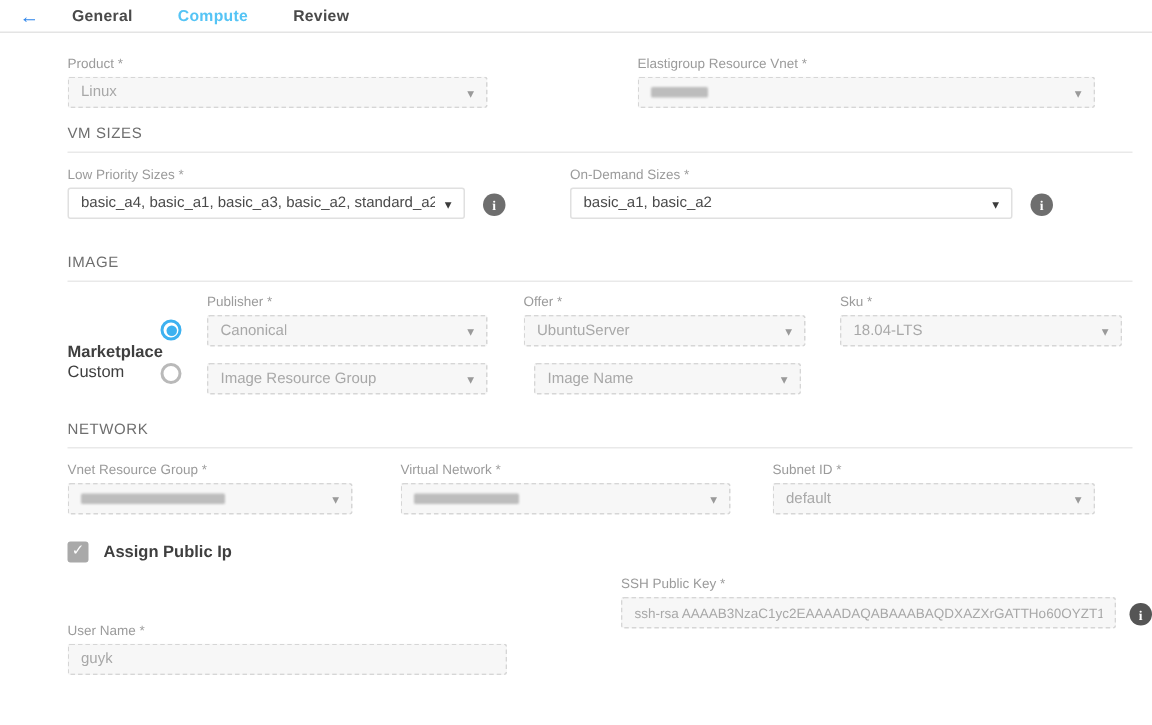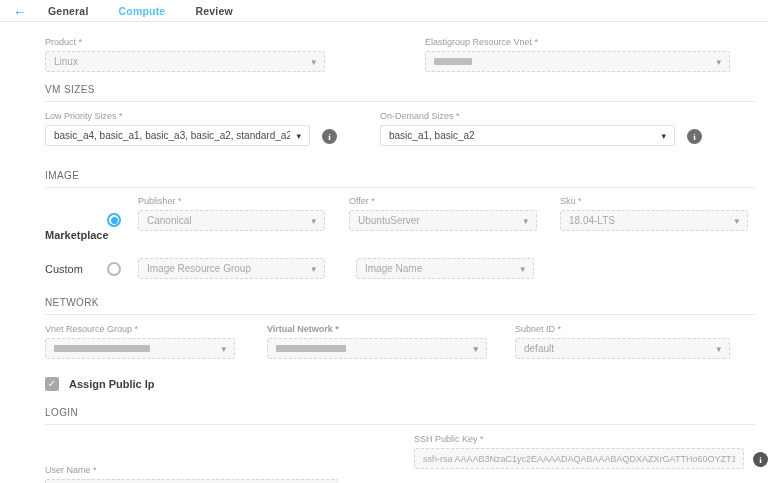--- a/index.html
+++ b/index.html
@@ -130,7 +130,7 @@
     </div>
   </div>
 
-  <div class="row" style="margin-top:17px; align-items:center;">
+  <div class="row" style="margin-top:1px; ">
     <div class="choice-label" style="width:62px; font-weight:normal;">Custom</div>
     <div style="width:31px;">
         <span class="radio"></span>

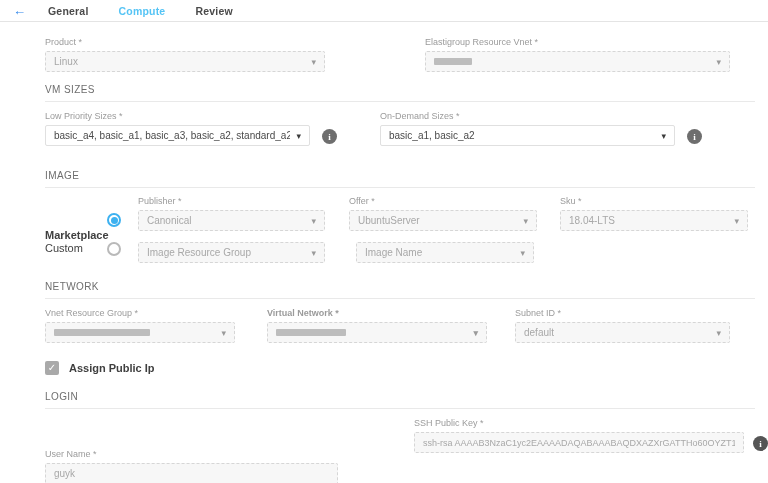--- a/index.html
+++ b/index.html
@@ -155,7 +155,7 @@
         <span class="caret">▾</span>
       </div>
     </div>
-    <div class="fg w220" style="margin-left:32px;font-weight:bold;">
+    <div class="fg w220" style="margin-left:32px;">
       <label>Virtual Network *</label>
       <div class="select disabled">
         <span class="redacted red-md"></span>

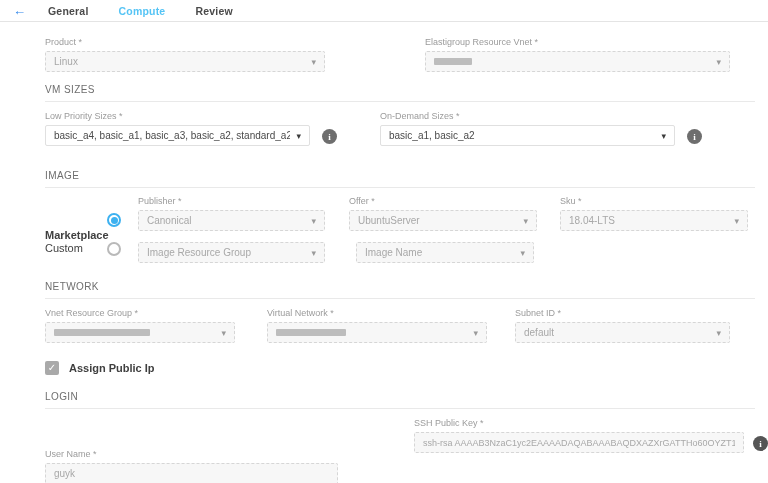--- a/index.html
+++ b/index.html
@@ -176,7 +176,6 @@
     <span class="choice-label" style="margin-left:10px;">Assign Public Ip</span>
   </div>
 
-  <div class="section" style="margin-top:16px;">LOGIN</div>
 
   <div class="row" style="margin-top:9px;">
     <div class="fg w298">

